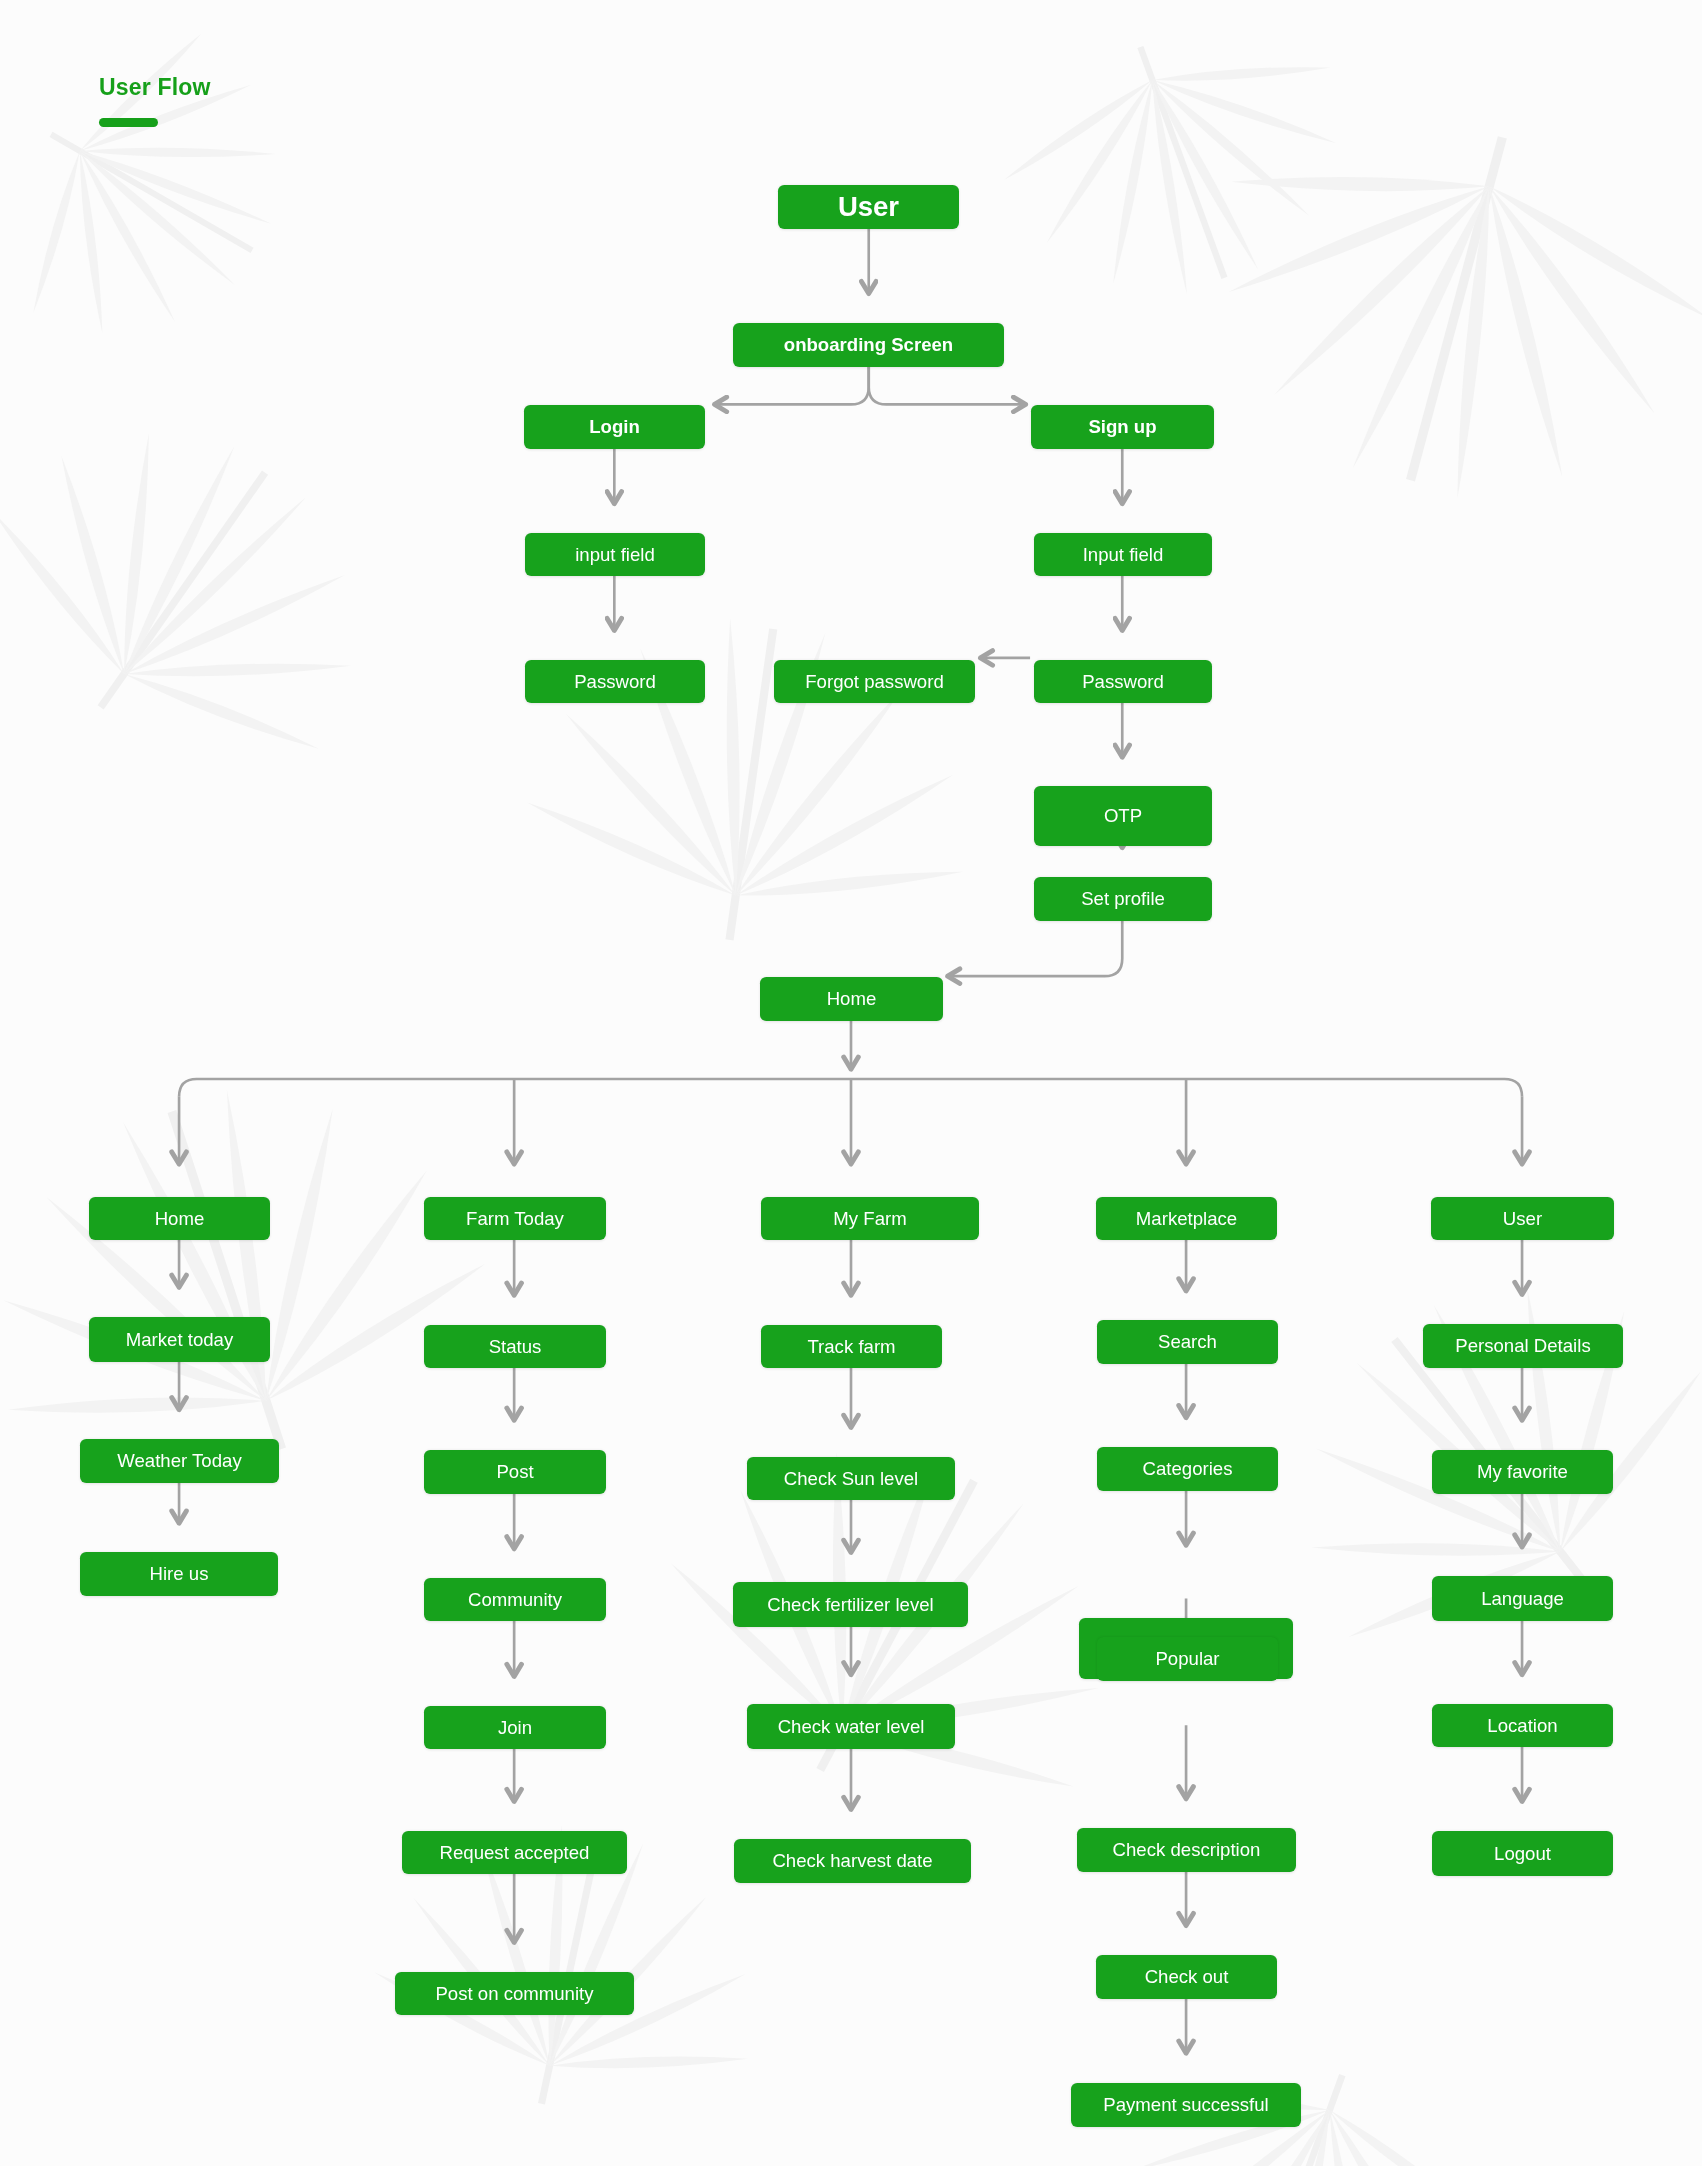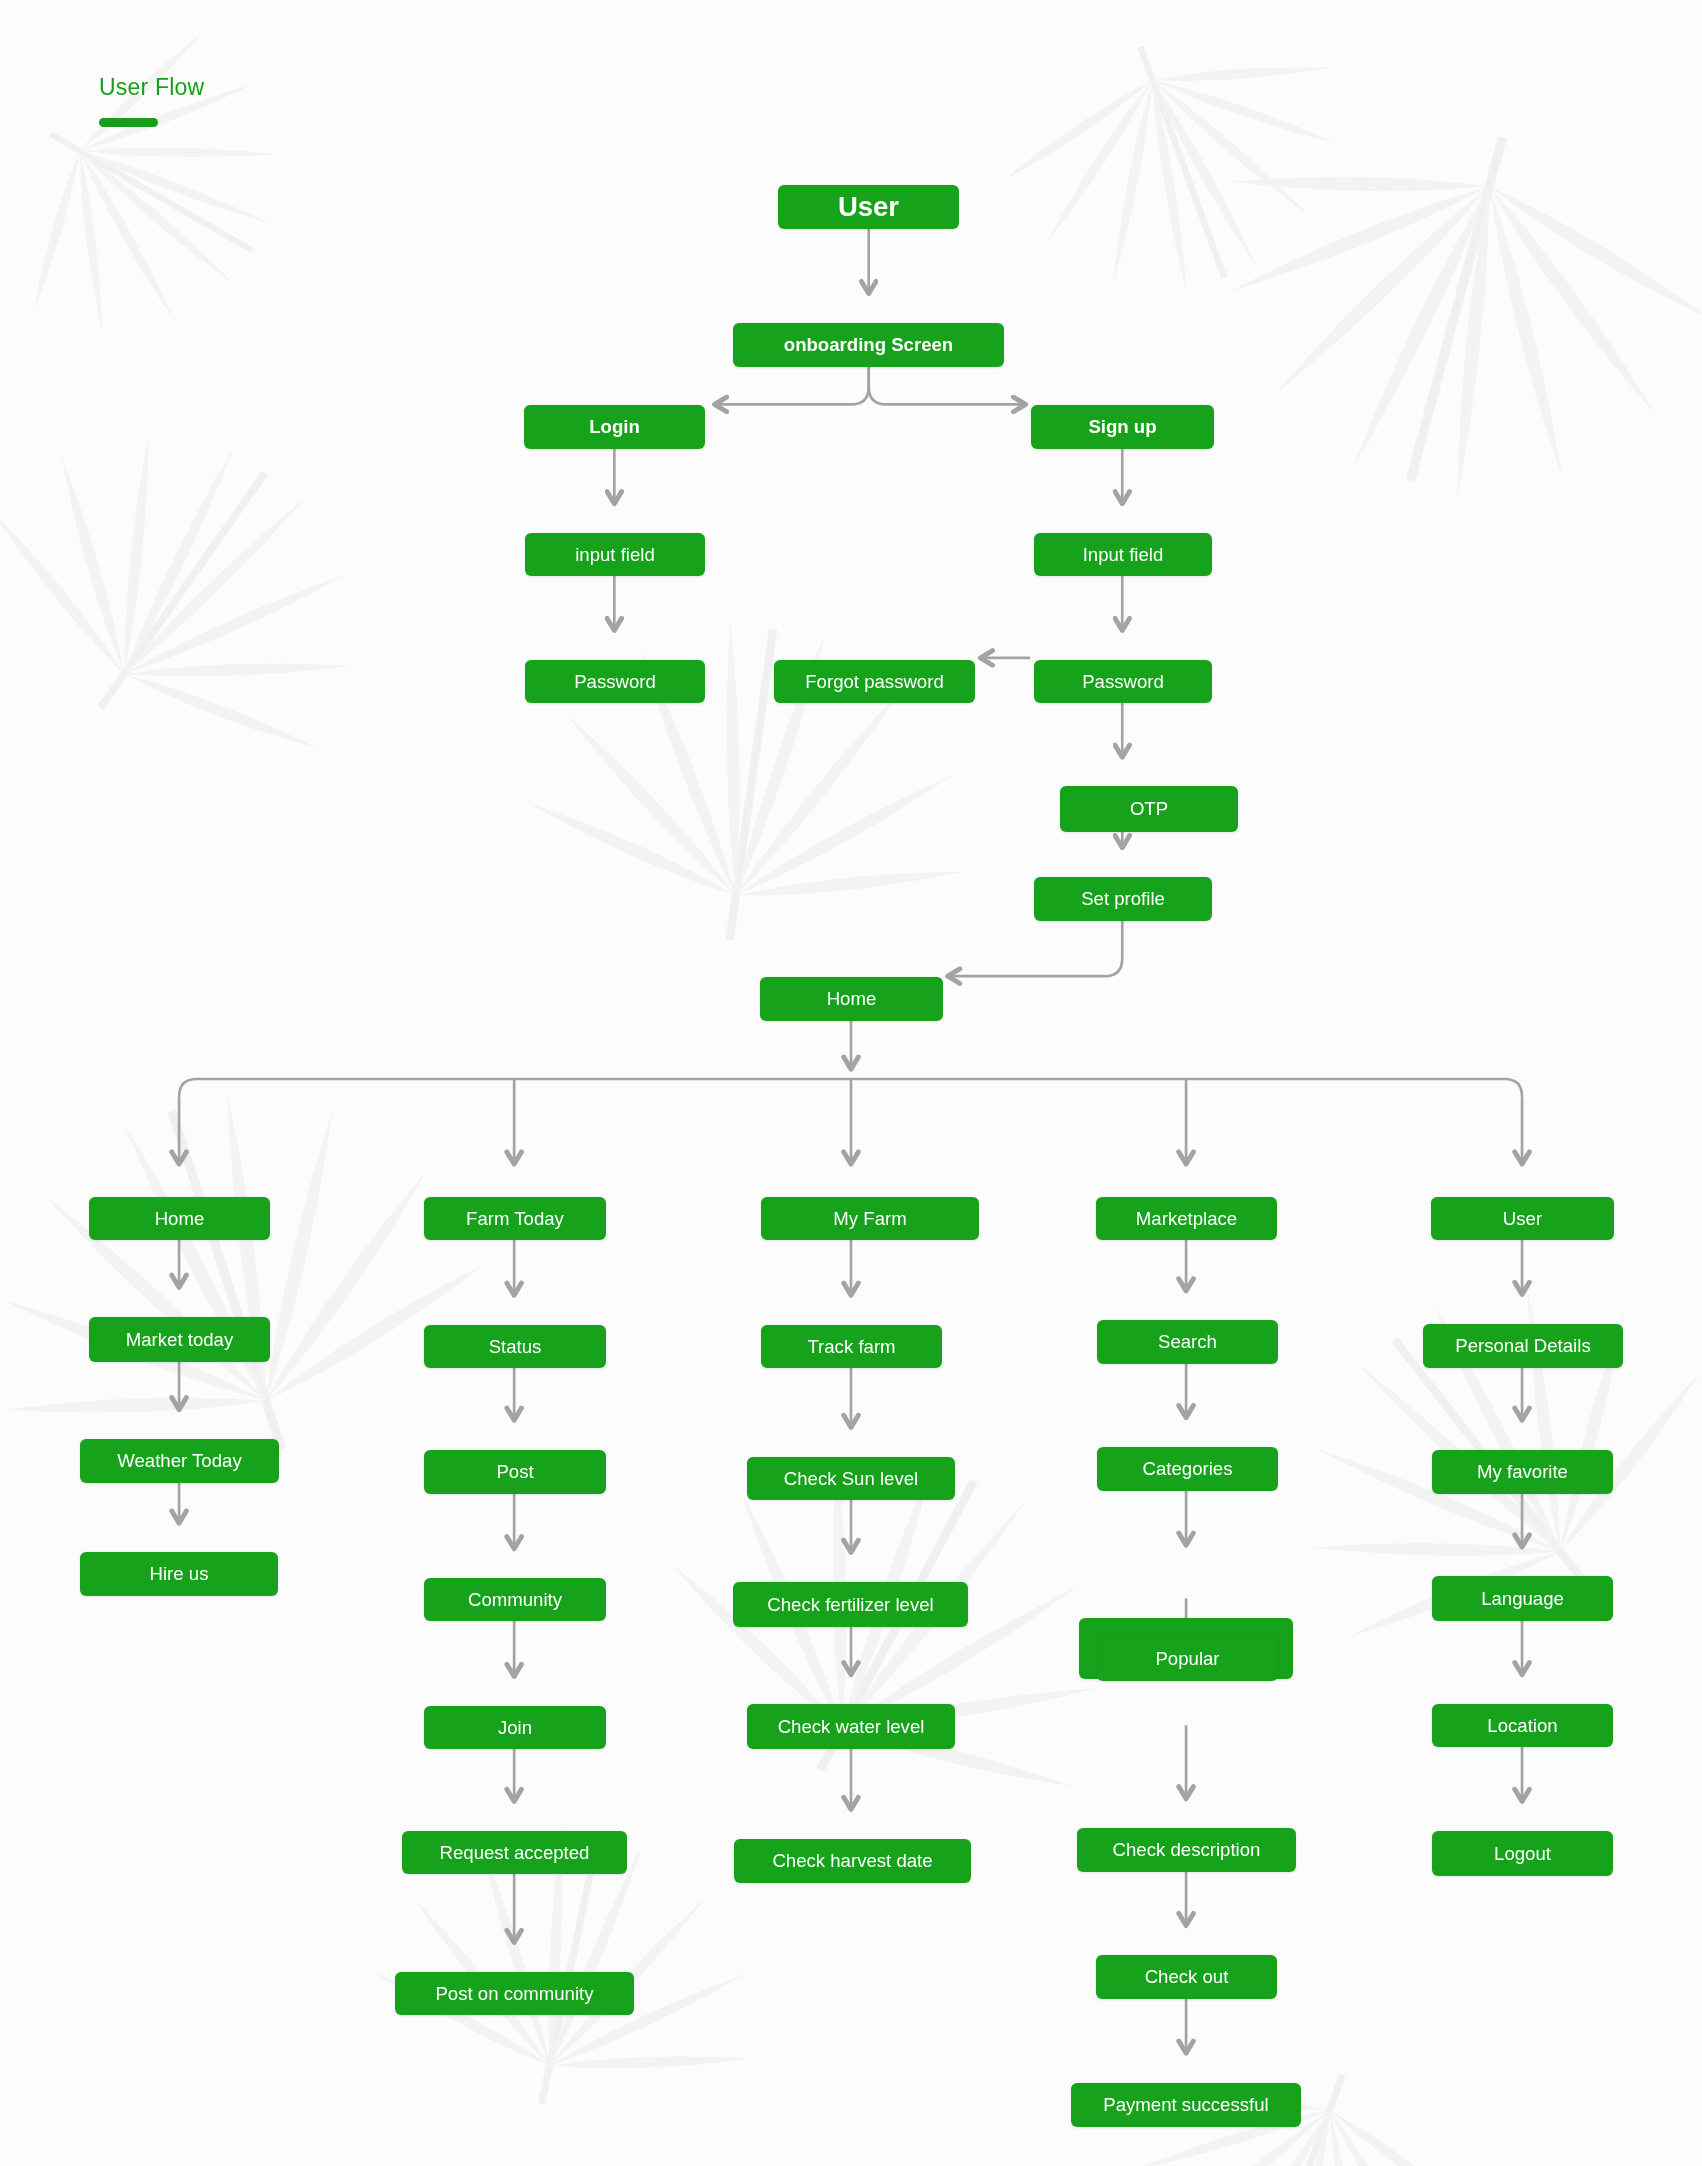--- a/index.html
+++ b/index.html
@@ -24,7 +24,7 @@
   .bg-art{position:absolute;inset:0;pointer-events:none;}
   .page-title{
     position:absolute;left:99px;top:74px;
-    font-size:23px;font-weight:400;color:var(--title-green);
+    font-size:23px;font-weight:700;color:var(--title-green);
     letter-spacing:0.2px;line-height:1.2;
   }
   .title-underline{

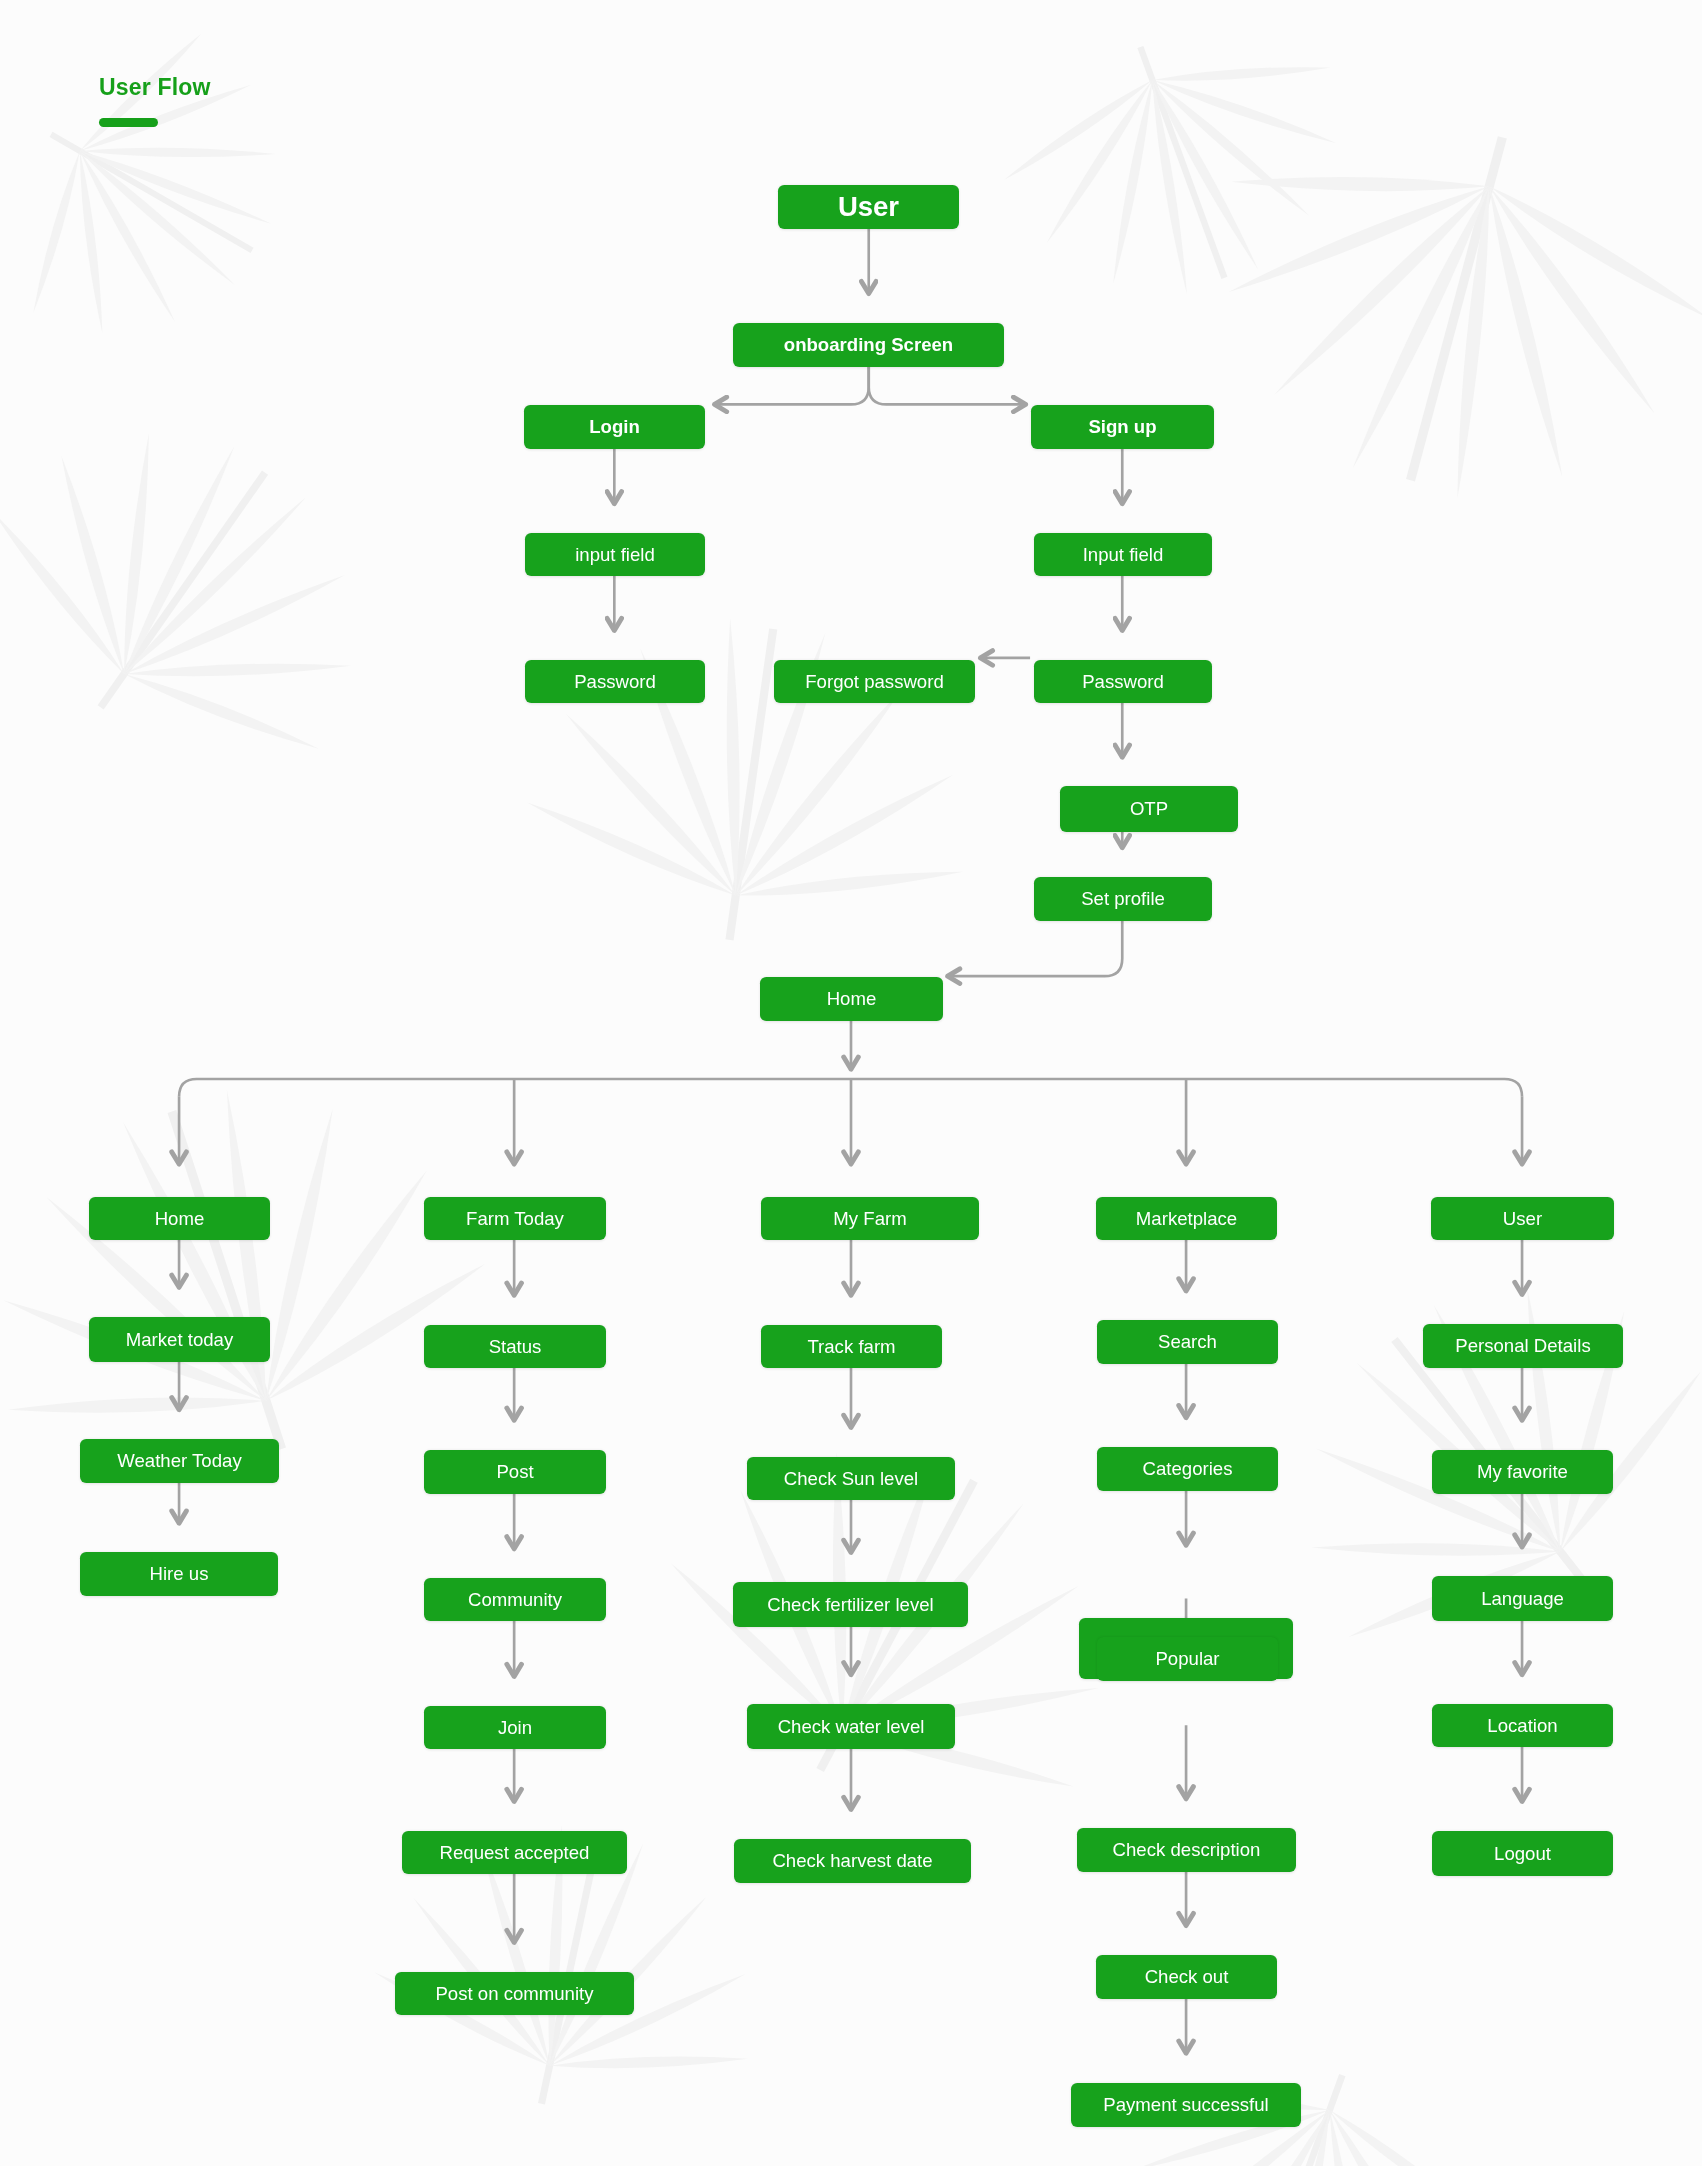--- a/index.html
+++ b/index.html
@@ -170,7 +170,7 @@
   <div class="node" style="left:1034px;top:637px;width:178px;height:43px">
       <span>Password</span>
     </div>
-  <div class="node" style="left:1060px;top:763px;width:178px;height:46px">
+  <div class="node" style="left:1034px;top:763px;width:178px;height:60px">
       <span>OTP</span>
     </div>
   <div class="node" style="left:1034px;top:854px;width:178px;height:44px">

